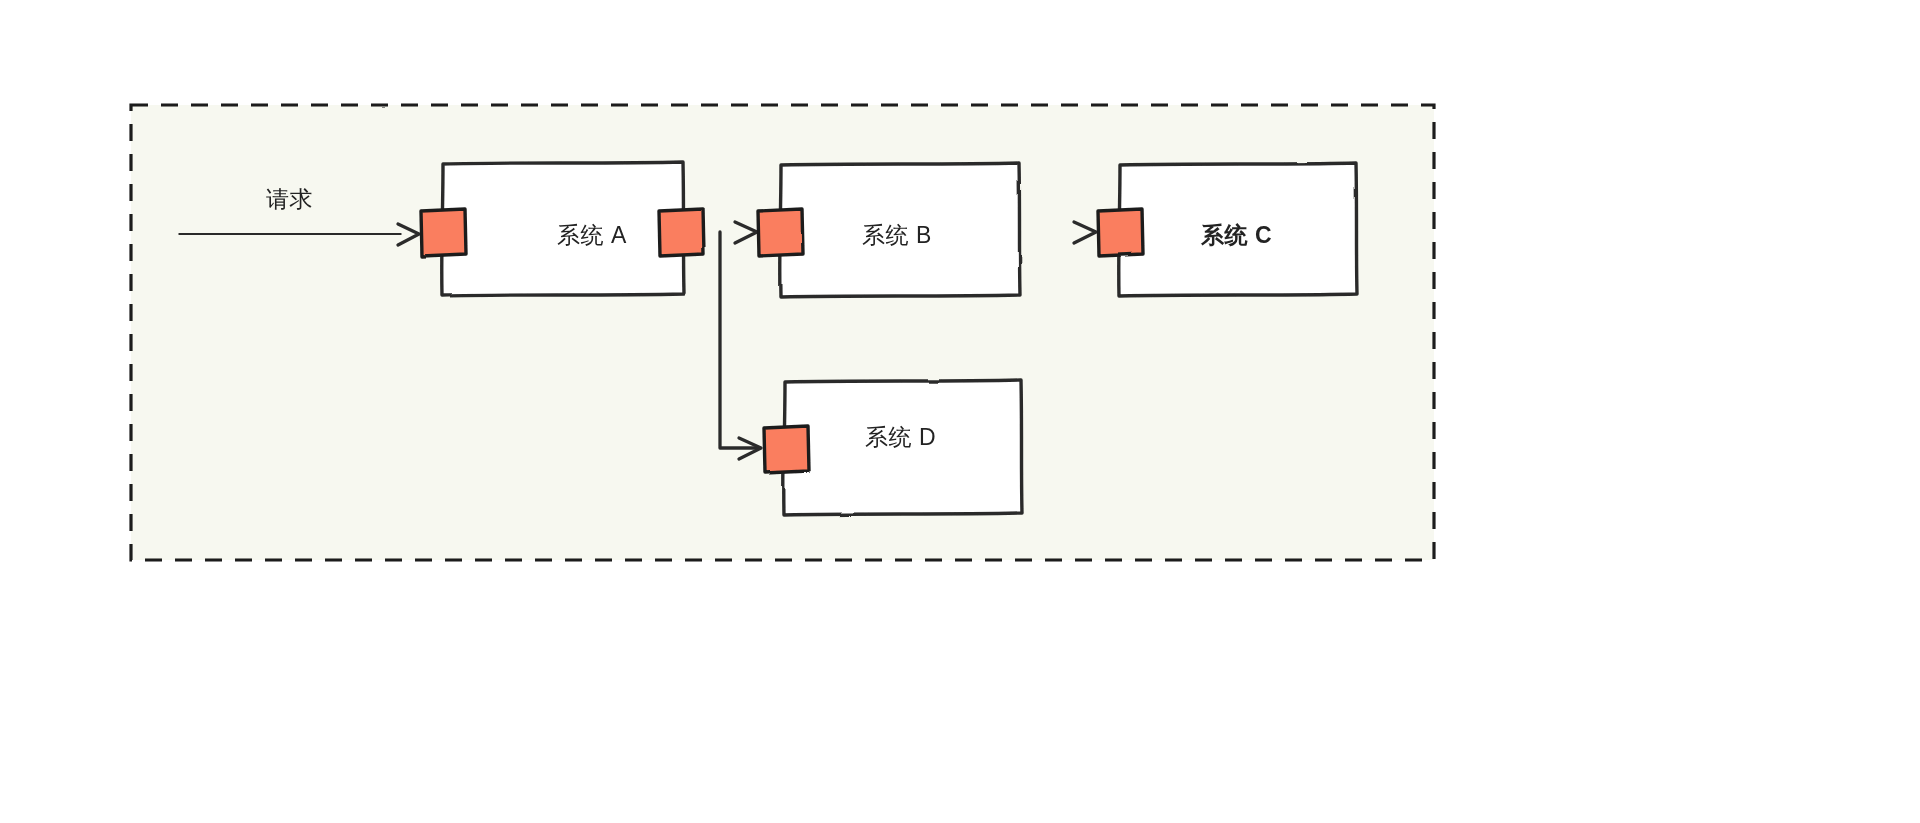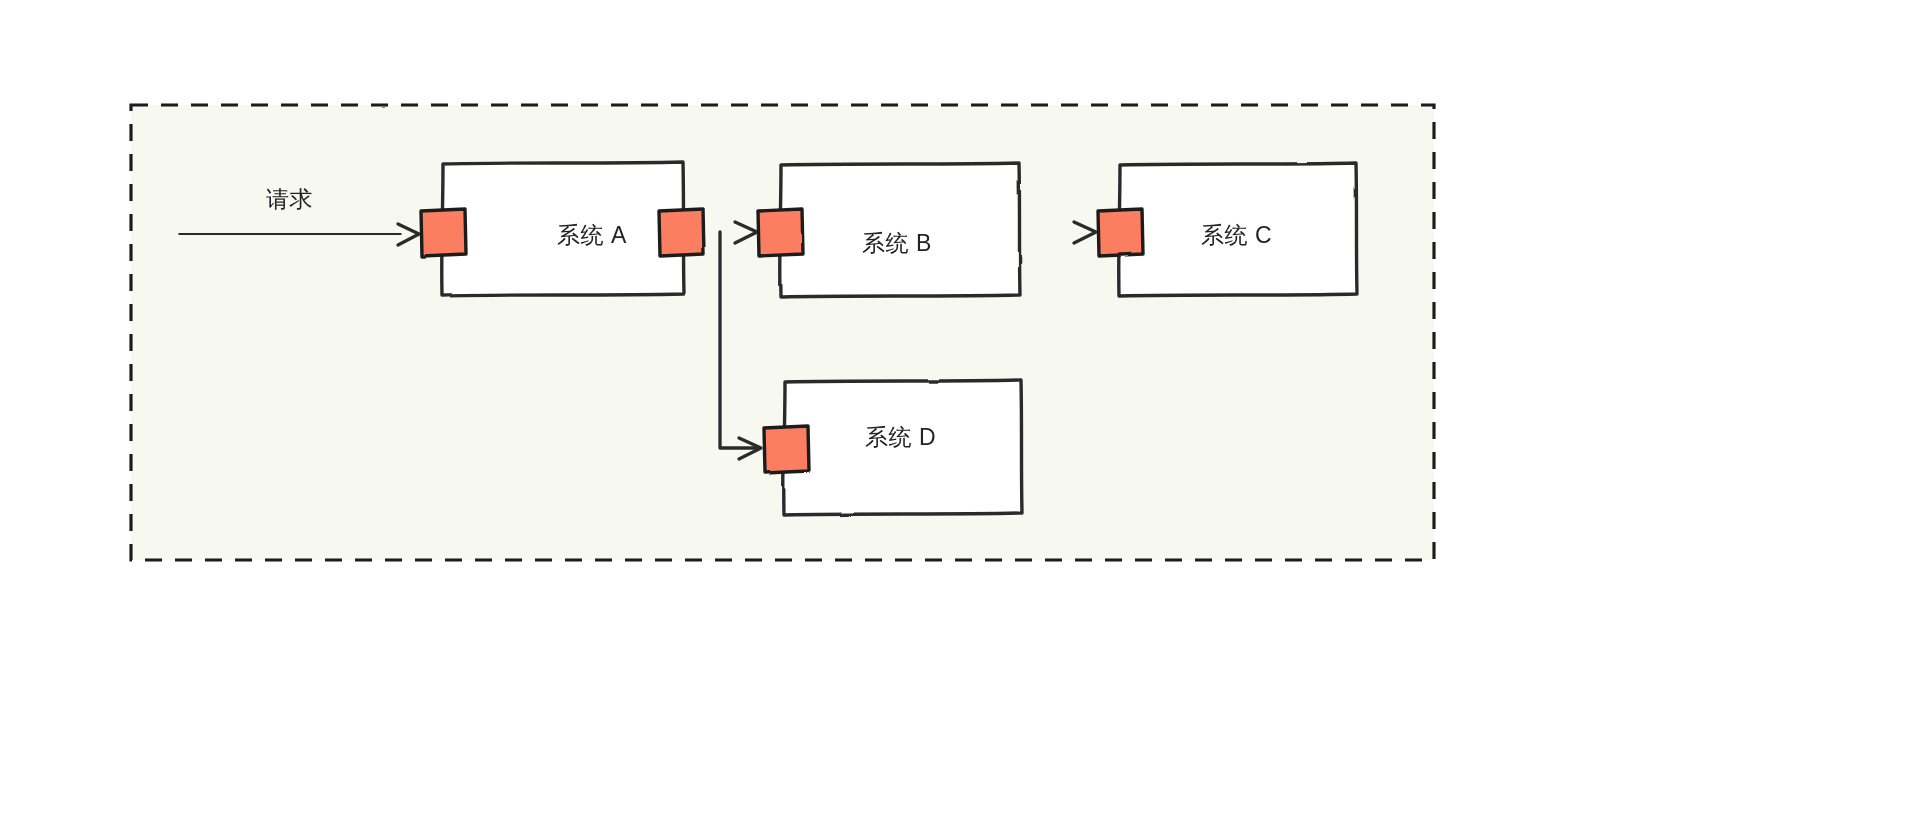--- a/index.html
+++ b/index.html
@@ -125,7 +125,7 @@
 
   <div class="node-label sys-label" style="left:524px; top:220px;margin-left:33px;">系统 A</div>
 
-  <div class="node-label sys-label" style="left:862px; top:228px;">系统 B</div>
+  <div class="node-label sys-label" style="left:862px; top:220px;">系统 B</div>
 
   <div class="node-label sys-label" style="left:1201px; top:220px;">系统 C</div>
 

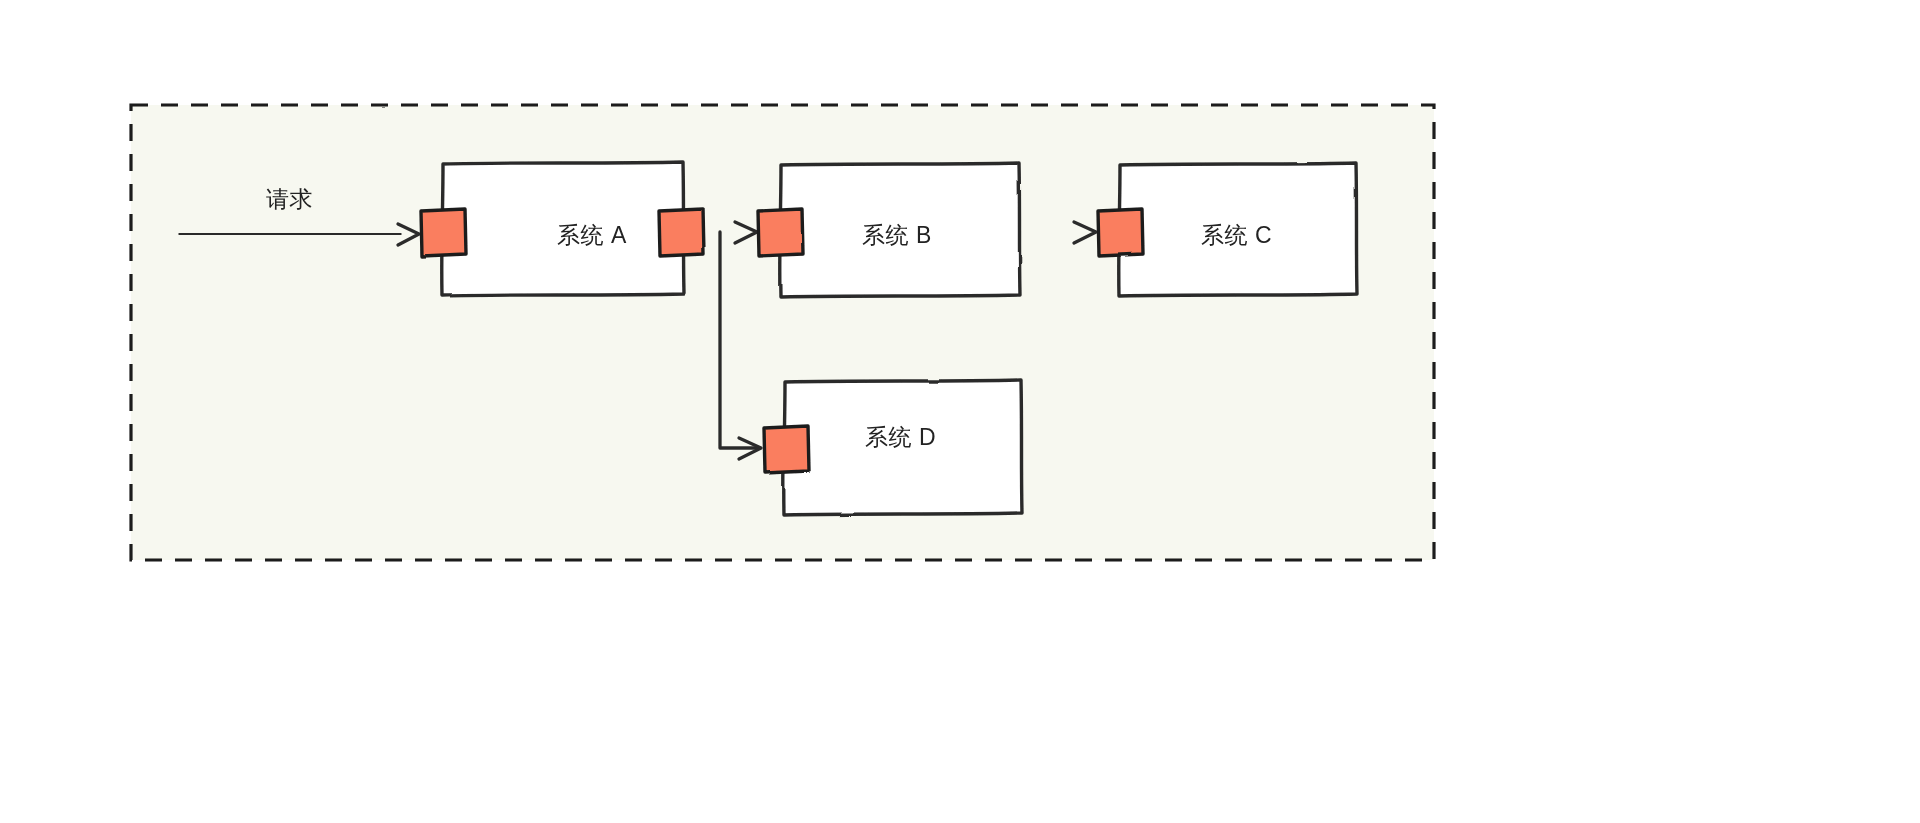--- a/index.html
+++ b/index.html
@@ -127,7 +127,7 @@
 
   <div class="node-label sys-label" style="left:862px; top:220px;">系统 B</div>
 
-  <div class="node-label sys-label" style="left:1201px; top:220px;">系统 C</div>
+  <div class="node-label sys-label" style="left:1201px; top:220px;font-weight:bold;">系统 C</div>
 
   <div class="node-label sys-label" style="left:865px; top:422px;">系统 D</div>
 

